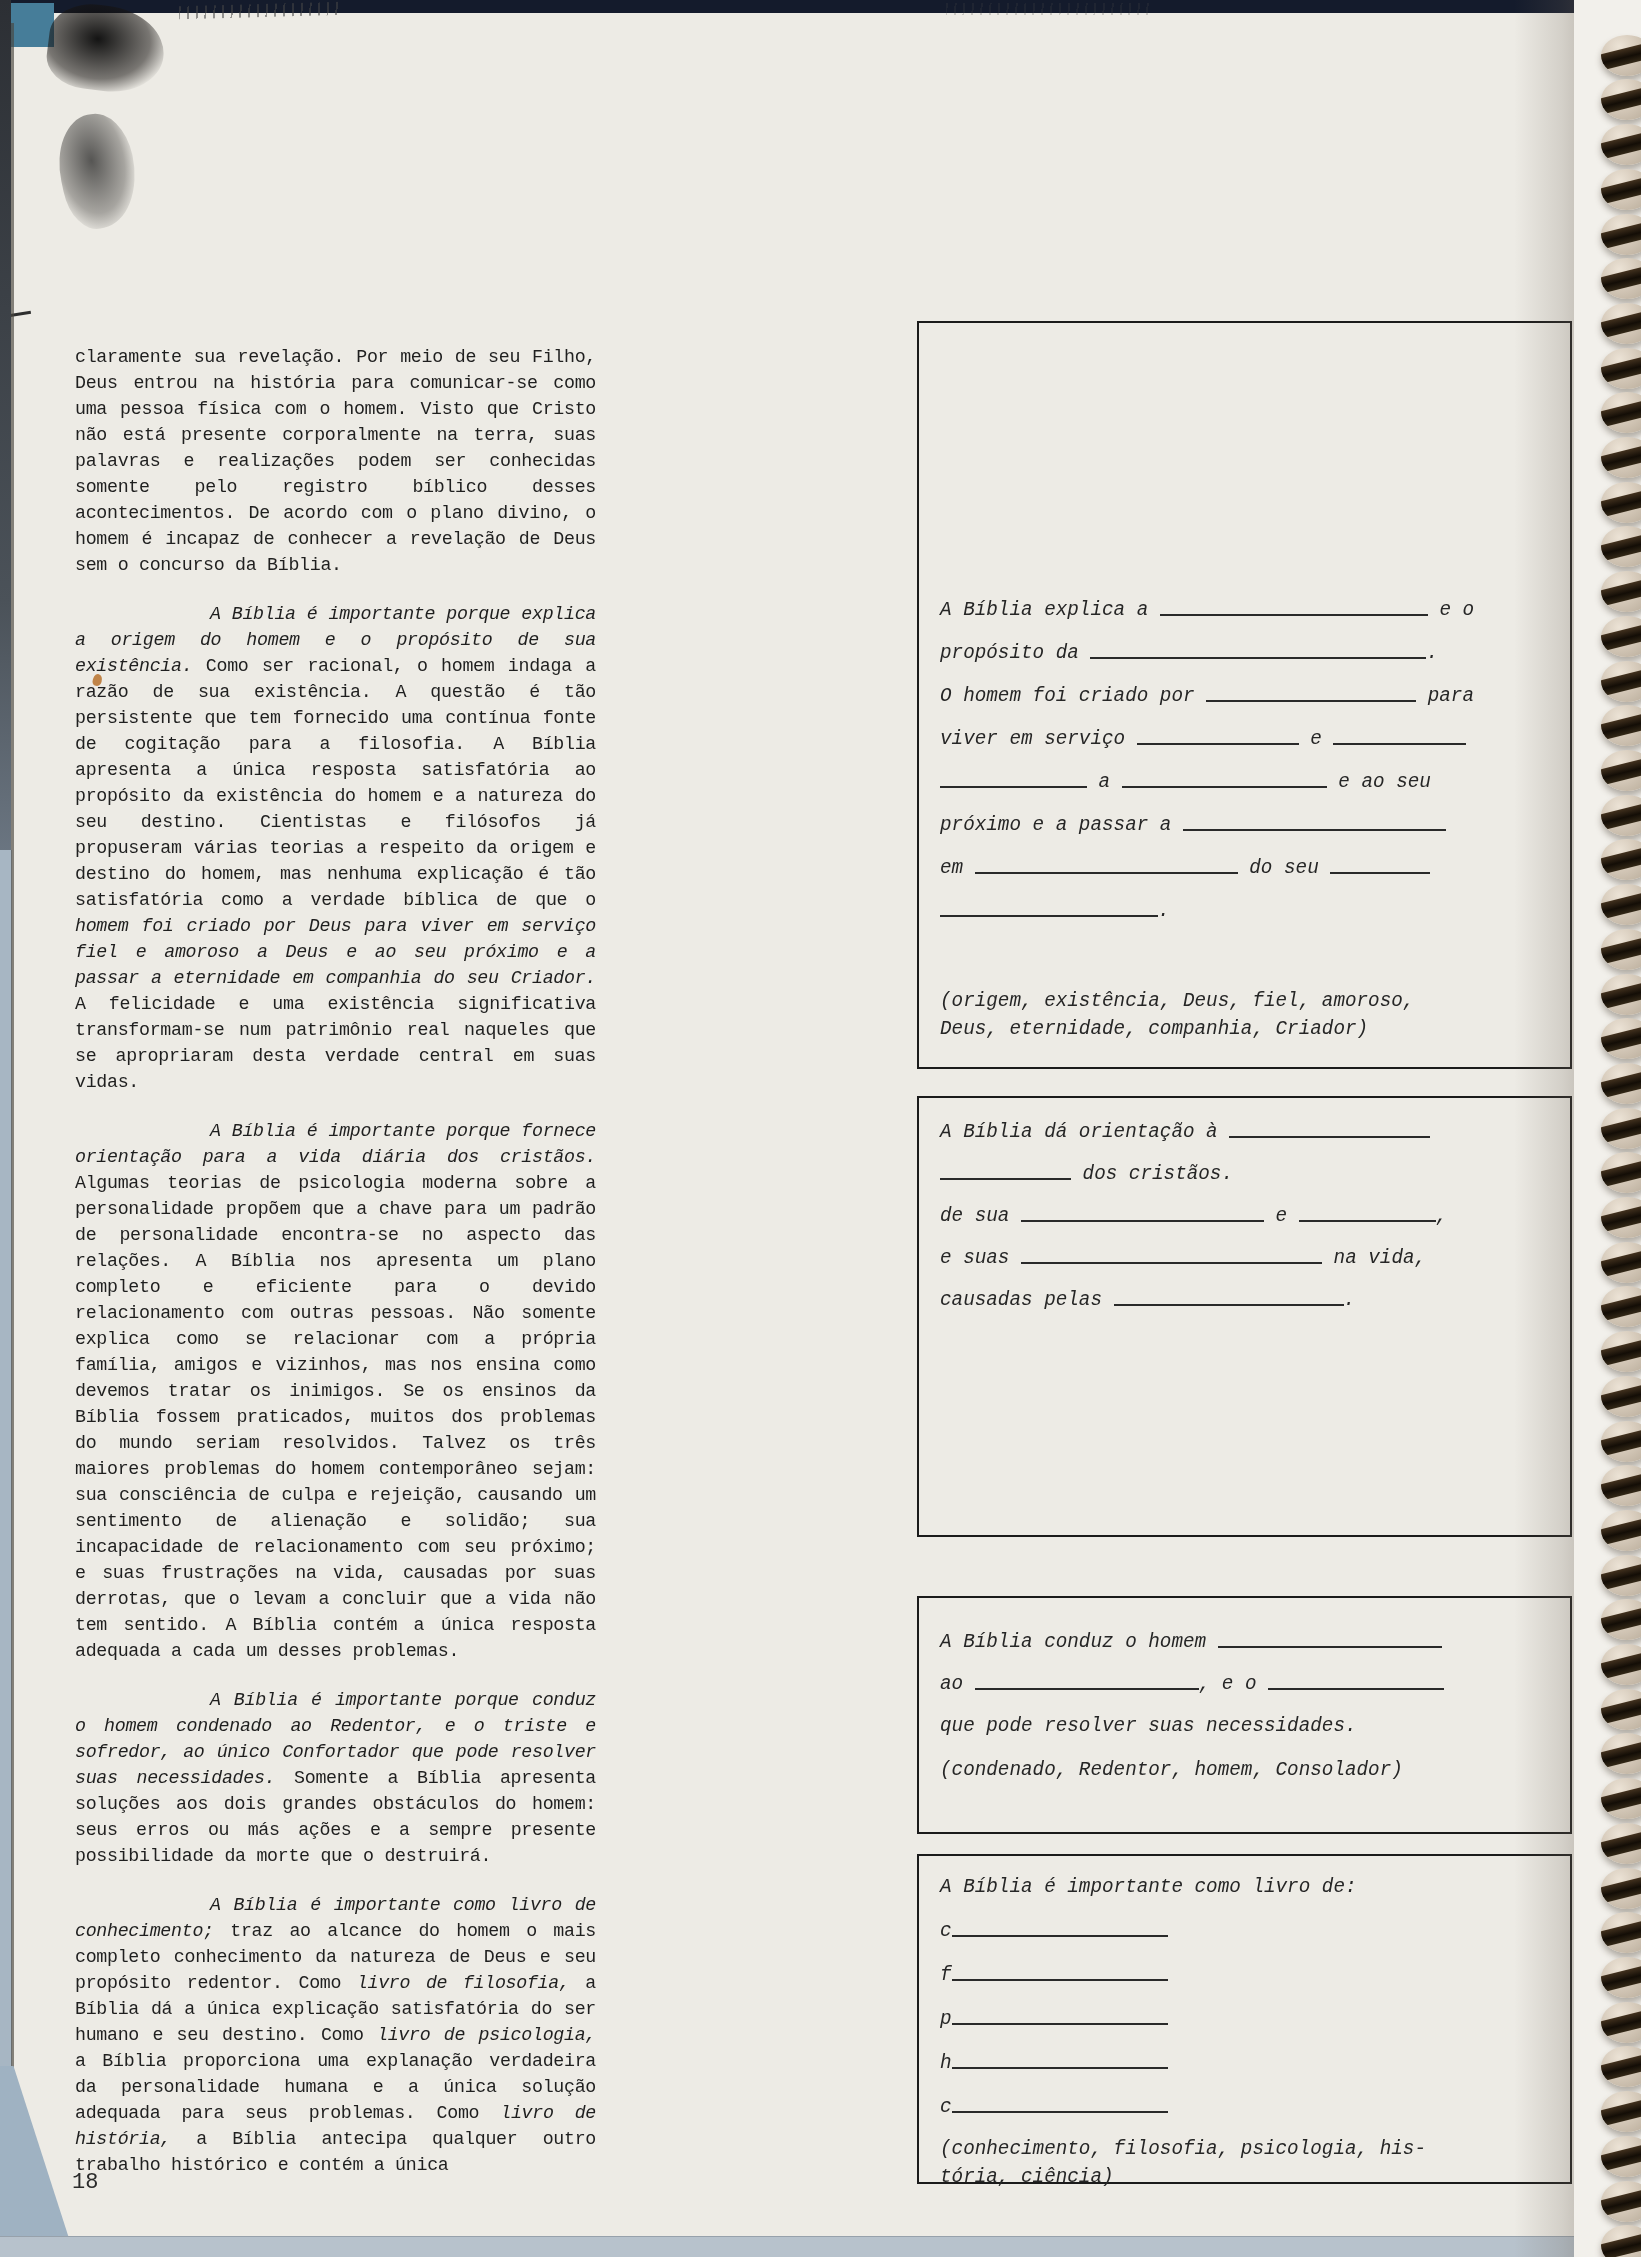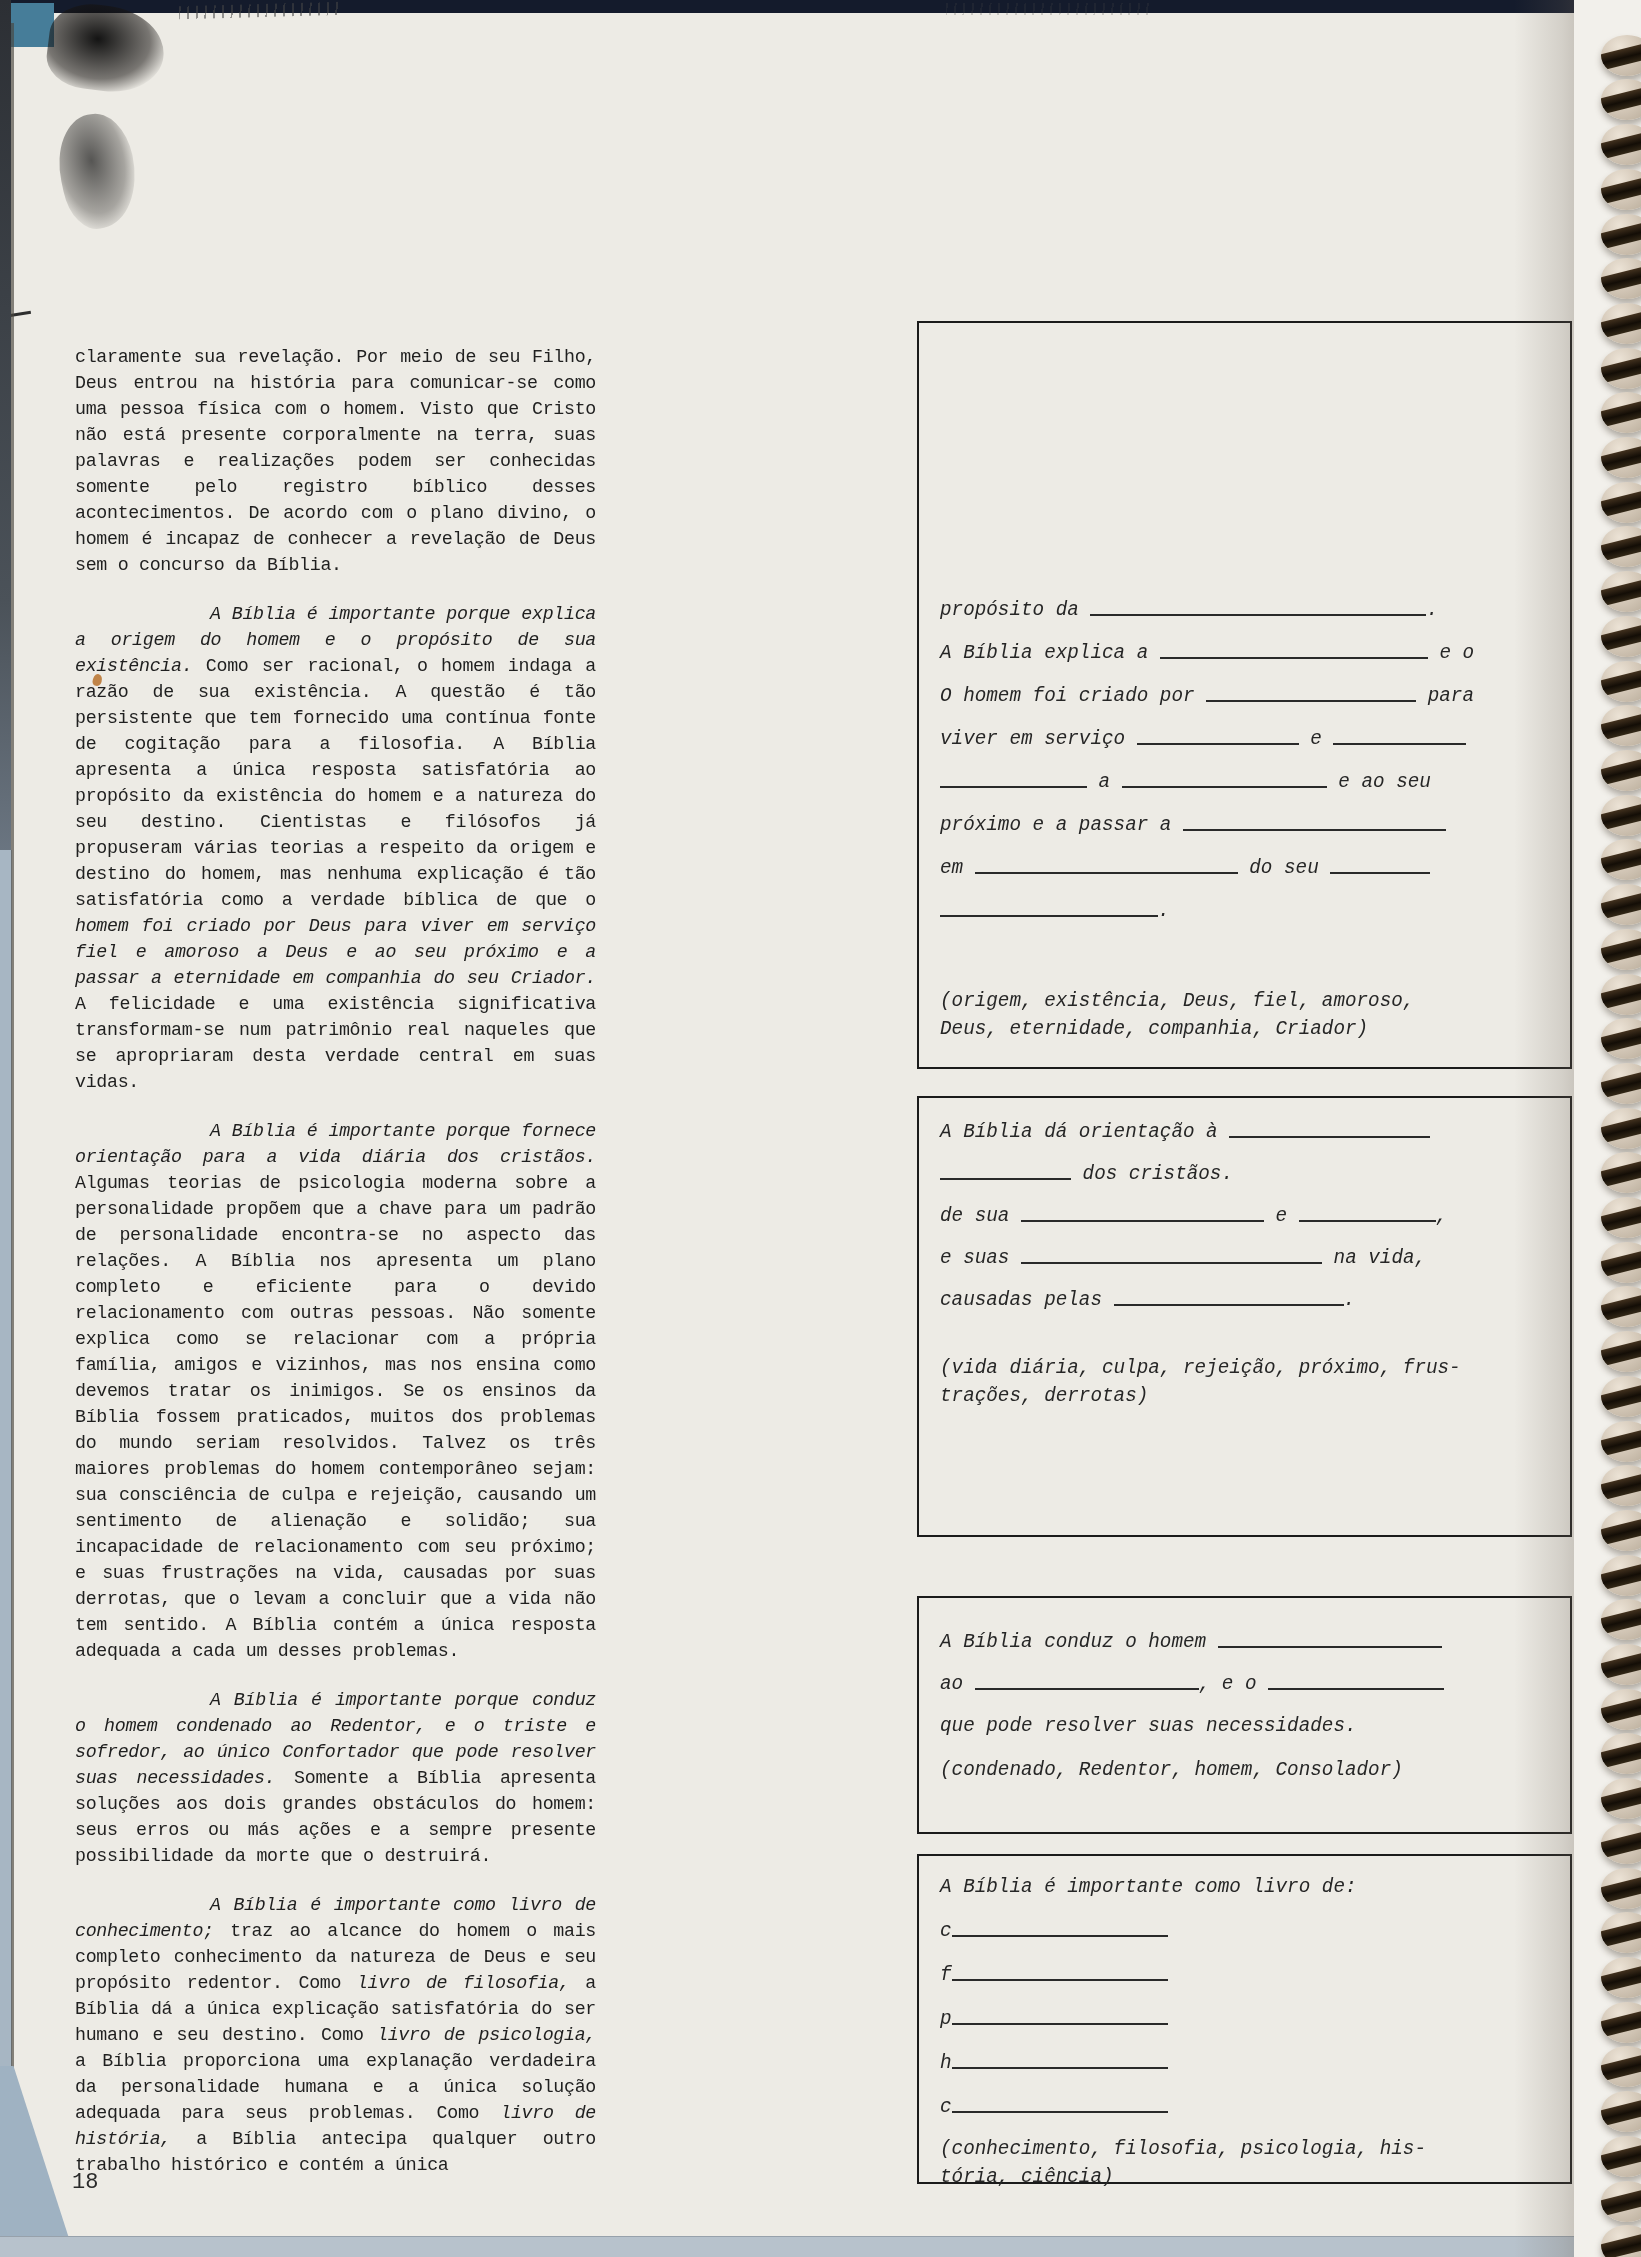--- a/index.html
+++ b/index.html
@@ -97,8 +97,8 @@
     </div>
 
   <div class="exbox" id="box0">
+      <div class="box-line"><span class="bt">A Bíblia explica a </span><span class="blank" style="width: 268px;"></span><span class="bt"> e o</span></div>
       <div class="box-line"><span class="bt">propósito da </span><span class="blank" style="width: 336px;"></span><span class="bt">.</span></div>
-      <div class="box-line"><span class="bt">A Bíblia explica a </span><span class="blank" style="width: 268px;"></span><span class="bt"> e o</span></div>
       <div class="box-line"><span class="bt">O homem foi criado por </span><span class="blank" style="width: 210px;"></span><span class="bt"> para</span></div>
       <div class="box-line"><span class="bt">viver em serviço </span><span class="blank" style="width: 162px;"></span><span class="bt"> e </span><span class="blank" style="width: 133px;"></span></div>
       <div class="box-line"><span class="blank" style="width: 147px;"></span><span class="bt"> a </span><span class="blank" style="width: 205px;"></span><span class="bt"> e ao seu</span></div>

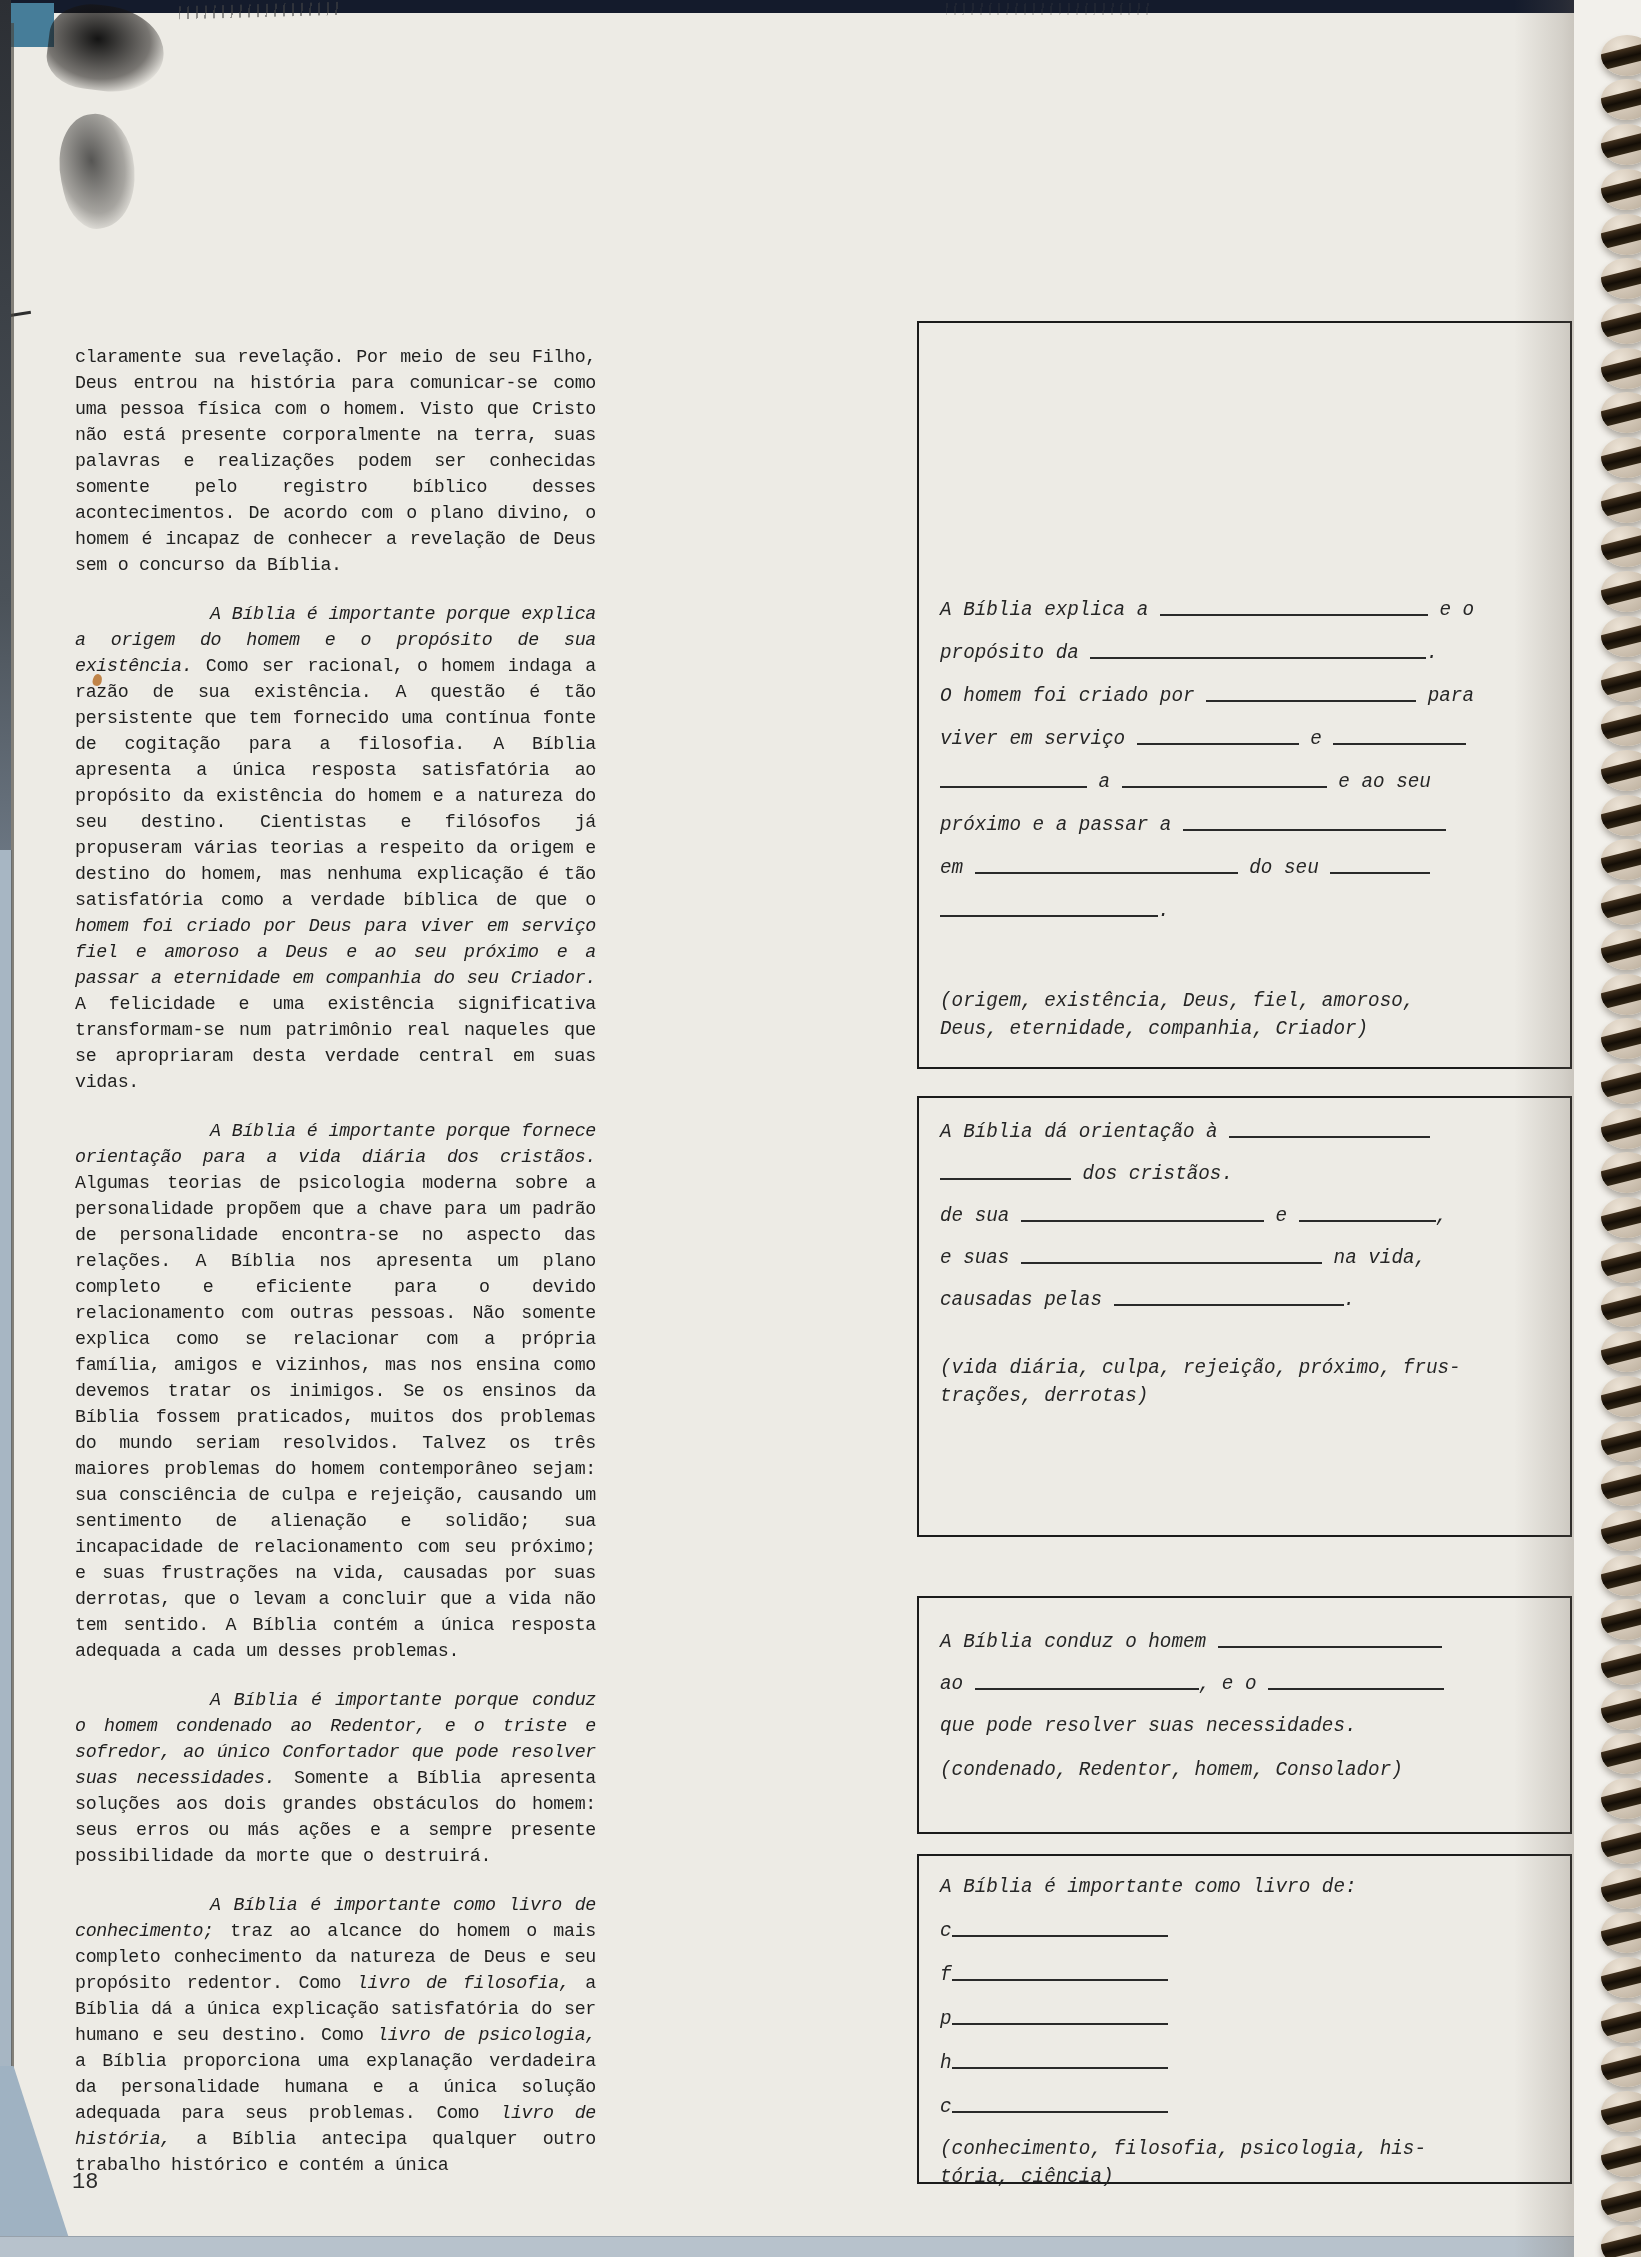--- a/index.html
+++ b/index.html
@@ -116,10 +116,6 @@
       <div class="box-line"><span class="bt">de sua </span><span class="blank" style="width: 243px;"></span><span class="bt"> e </span><span class="blank" style="width: 137px;"></span><span class="bt">,</span></div>
       <div class="box-line"><span class="bt">e suas </span><span class="blank" style="width: 301px;"></span><span class="bt"> na vida,</span></div>
       <div class="box-line"><span class="bt">causadas pelas </span><span class="blank" style="width: 230px;"></span><span class="bt">.</span></div>
-      <div class="wb-wrap">
-        <div class="wb-line">(vida diária, culpa, rejeição, próximo, frus-</div>
-        <div class="wb-line"> trações, derrotas)</div>
-      </div>
     </div>
   <div class="exbox" id="box2">
       <div class="box-line"><span class="bt">A Bíblia conduz o homem </span><span class="blank" style="width: 224px;"></span></div>

